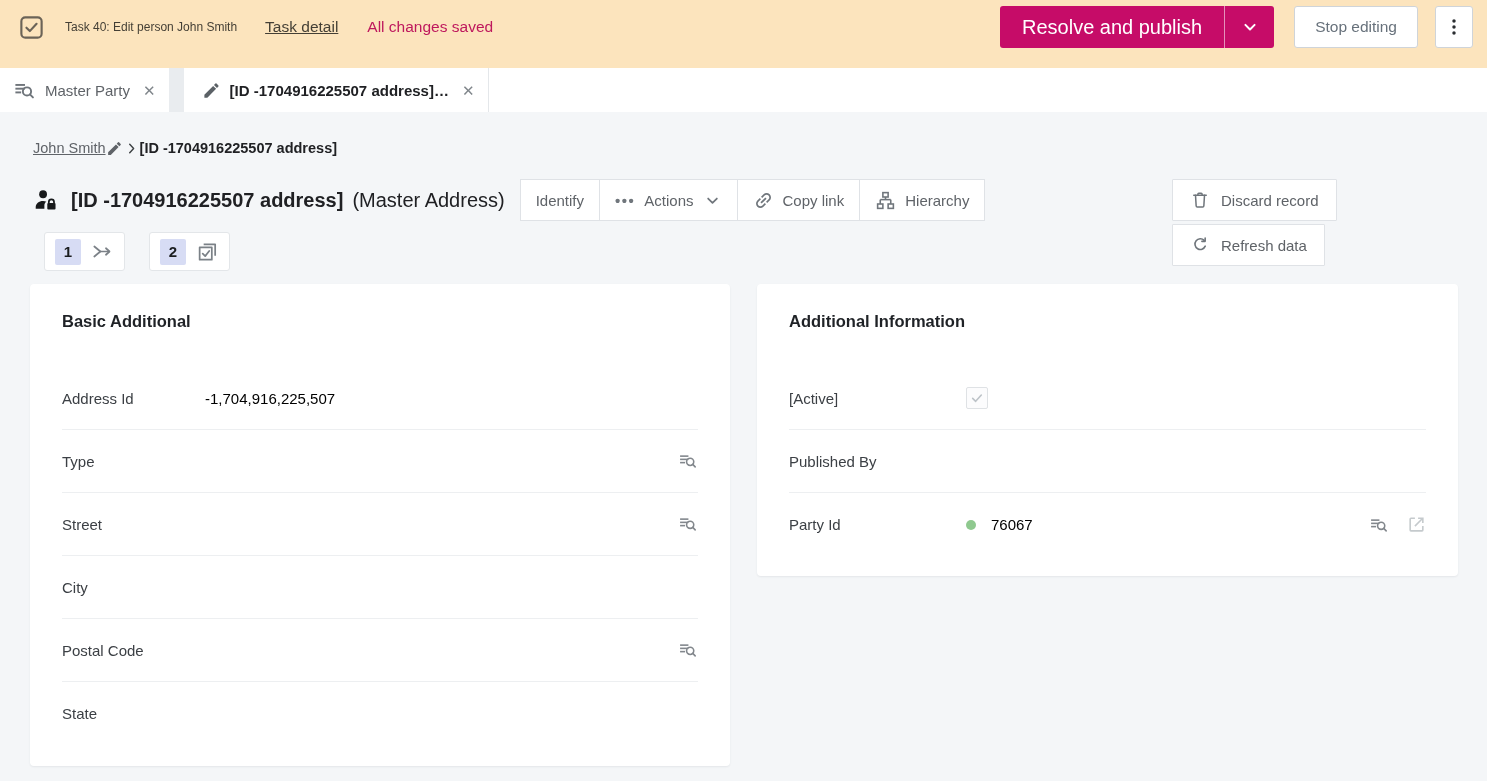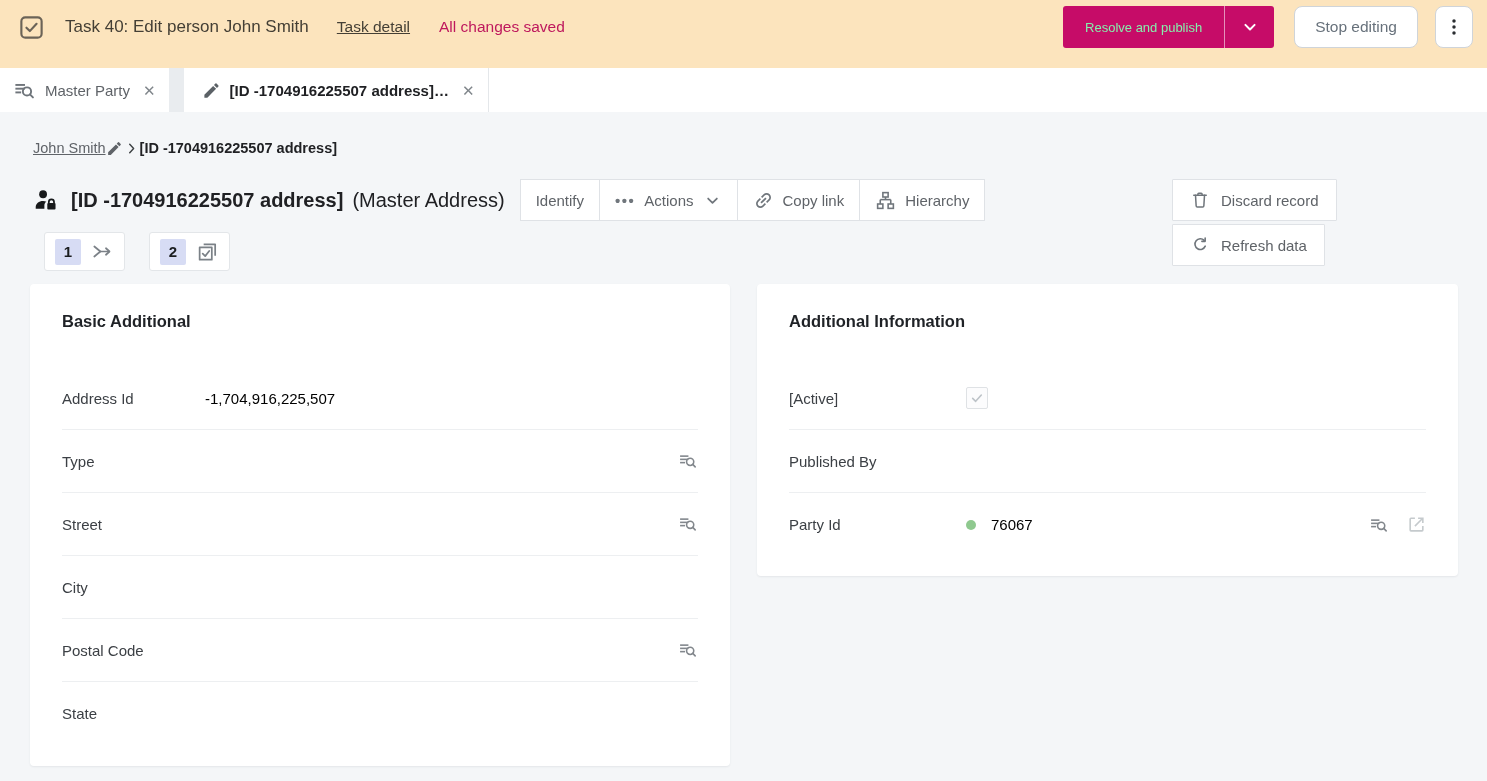--- a/index.html
+++ b/index.html
@@ -10,7 +10,7 @@
   .topbar { height:68px; background:#fce4bd; display:flex; align-items:center;
     padding:0 14px 14px 14px; }
   .topbar .task-ico { width:27px; height:27px; margin:0 20px 0 4px; flex:0 0 auto; }
-  .topbar .task-label { font-size:17px; color:#443f35; }
+  .topbar .task-label { font-size:12px; color:#443f35; }
   .topbar .task-detail { font-size:15.5px; color:#443f35; text-decoration:underline;
     margin-left:28px; cursor:pointer; }
   .topbar .saved { font-size:15.5px; color:#be185d; margin-left:29px; }

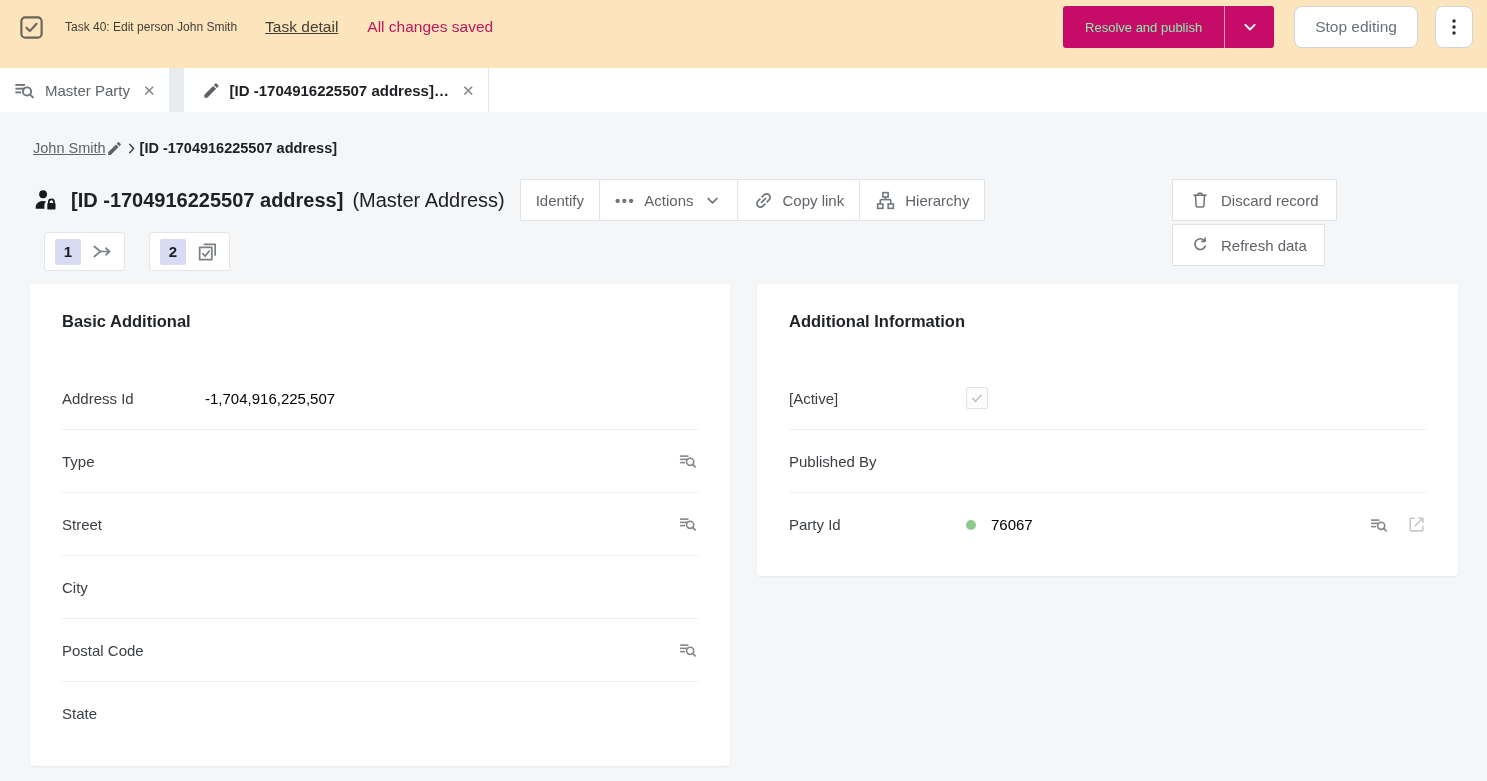--- a/index.html
+++ b/index.html
@@ -16,7 +16,7 @@
   .topbar .saved { font-size:15.5px; color:#be185d; margin-left:29px; }
   .topbar .spacer { flex:1; }
   .split-btn { display:flex; height:42px; }
-  .split-btn .main { background:#c60c68; color:#86efac; font-size:13px; font-weight:500;
+  .split-btn .main { background:#c60c68; color:#ffffff; font-size:20px; font-weight:500;
     border:none; border-radius:3px 0 0 3px; padding:0 22px; cursor:pointer; }
   .split-btn .arrow { background:#c60c68; width:50px; border:none; border-left:1px solid rgba(255,255,255,.55);
     border-radius:0 3px 3px 0; display:flex; align-items:center; justify-content:center; cursor:pointer; }

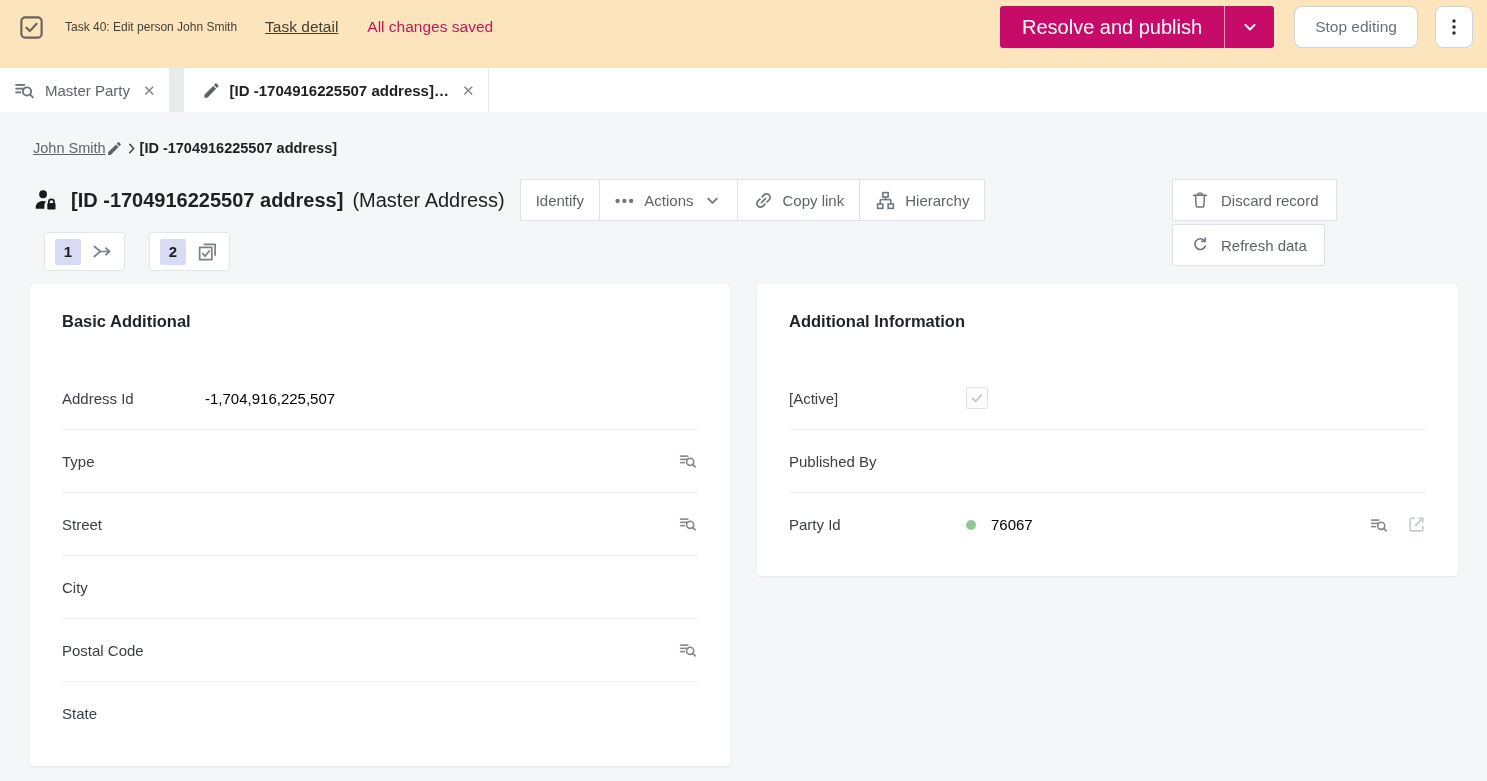--- a/index.html
+++ b/index.html
@@ -20,7 +20,7 @@
     border:none; border-radius:3px 0 0 3px; padding:0 22px; cursor:pointer; }
   .split-btn .arrow { background:#c60c68; width:50px; border:none; border-left:1px solid rgba(255,255,255,.55);
     border-radius:0 3px 3px 0; display:flex; align-items:center; justify-content:center; cursor:pointer; }
-  .btn-plain { height:42px; background:#fff; border:1px solid #cfd4d9; border-radius:8px;
+  .btn-plain { height:42px; background:#fff; border:1px solid #cfd4d9; border-radius:3px;
     color:#67717b; font-size:15.5px; padding:0 20px; cursor:pointer; }
   .stop-btn { margin-left:20px; }
   .kebab-btn { margin-left:17px; width:38px; padding:0; display:flex; align-items:center; justify-content:center; }

